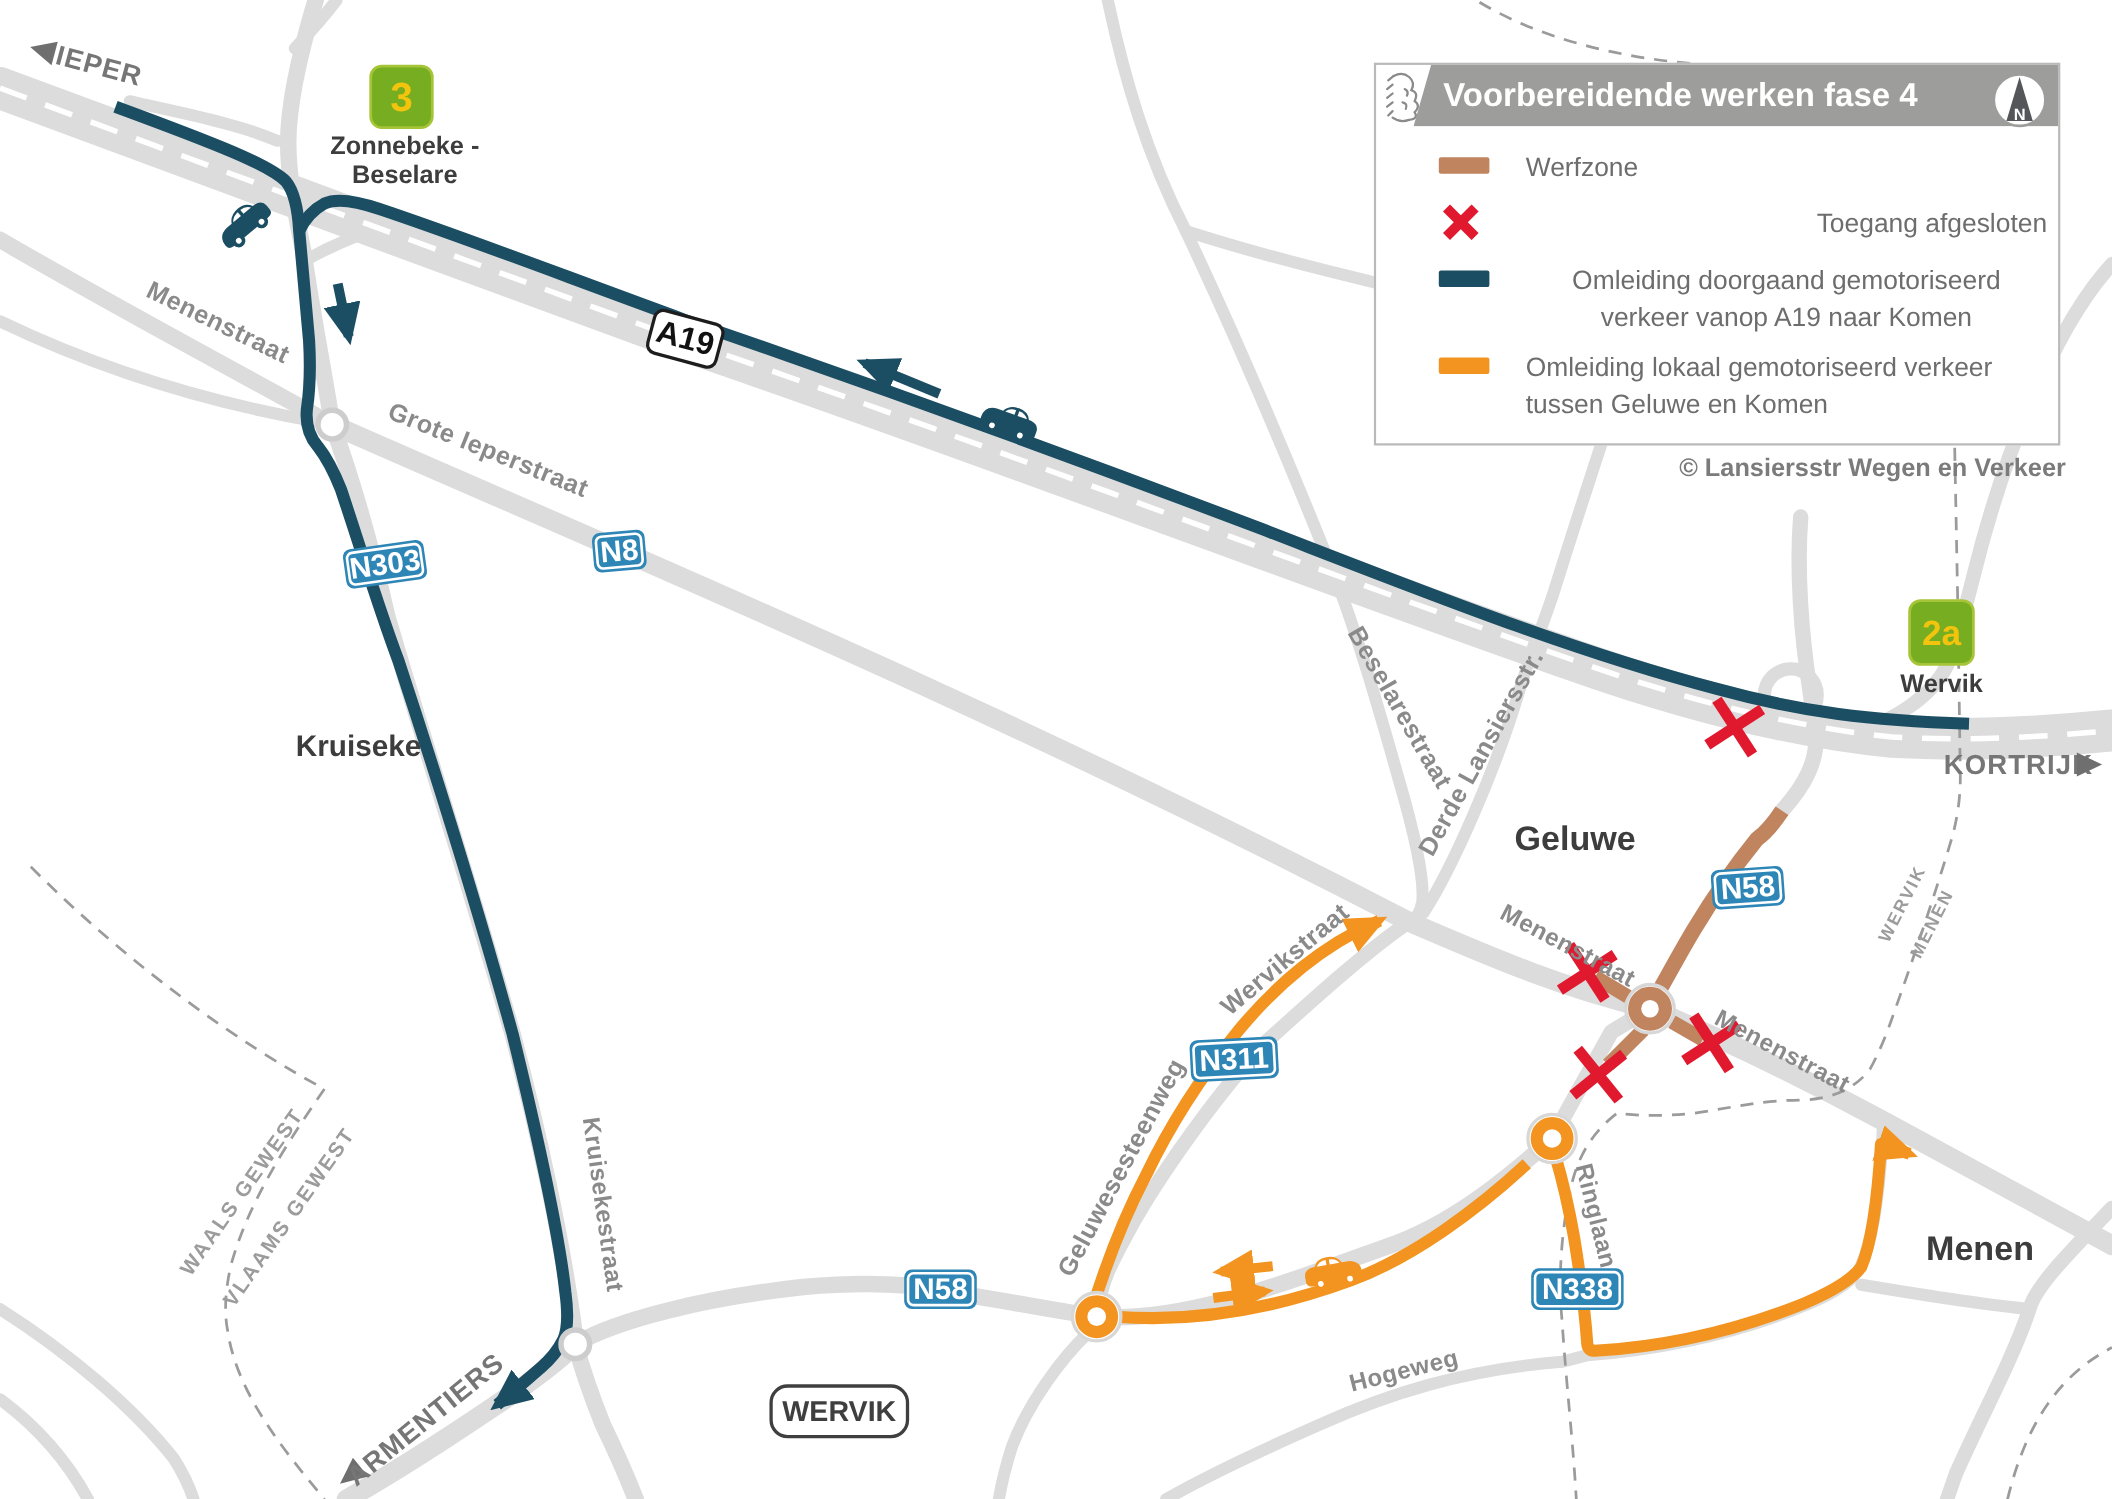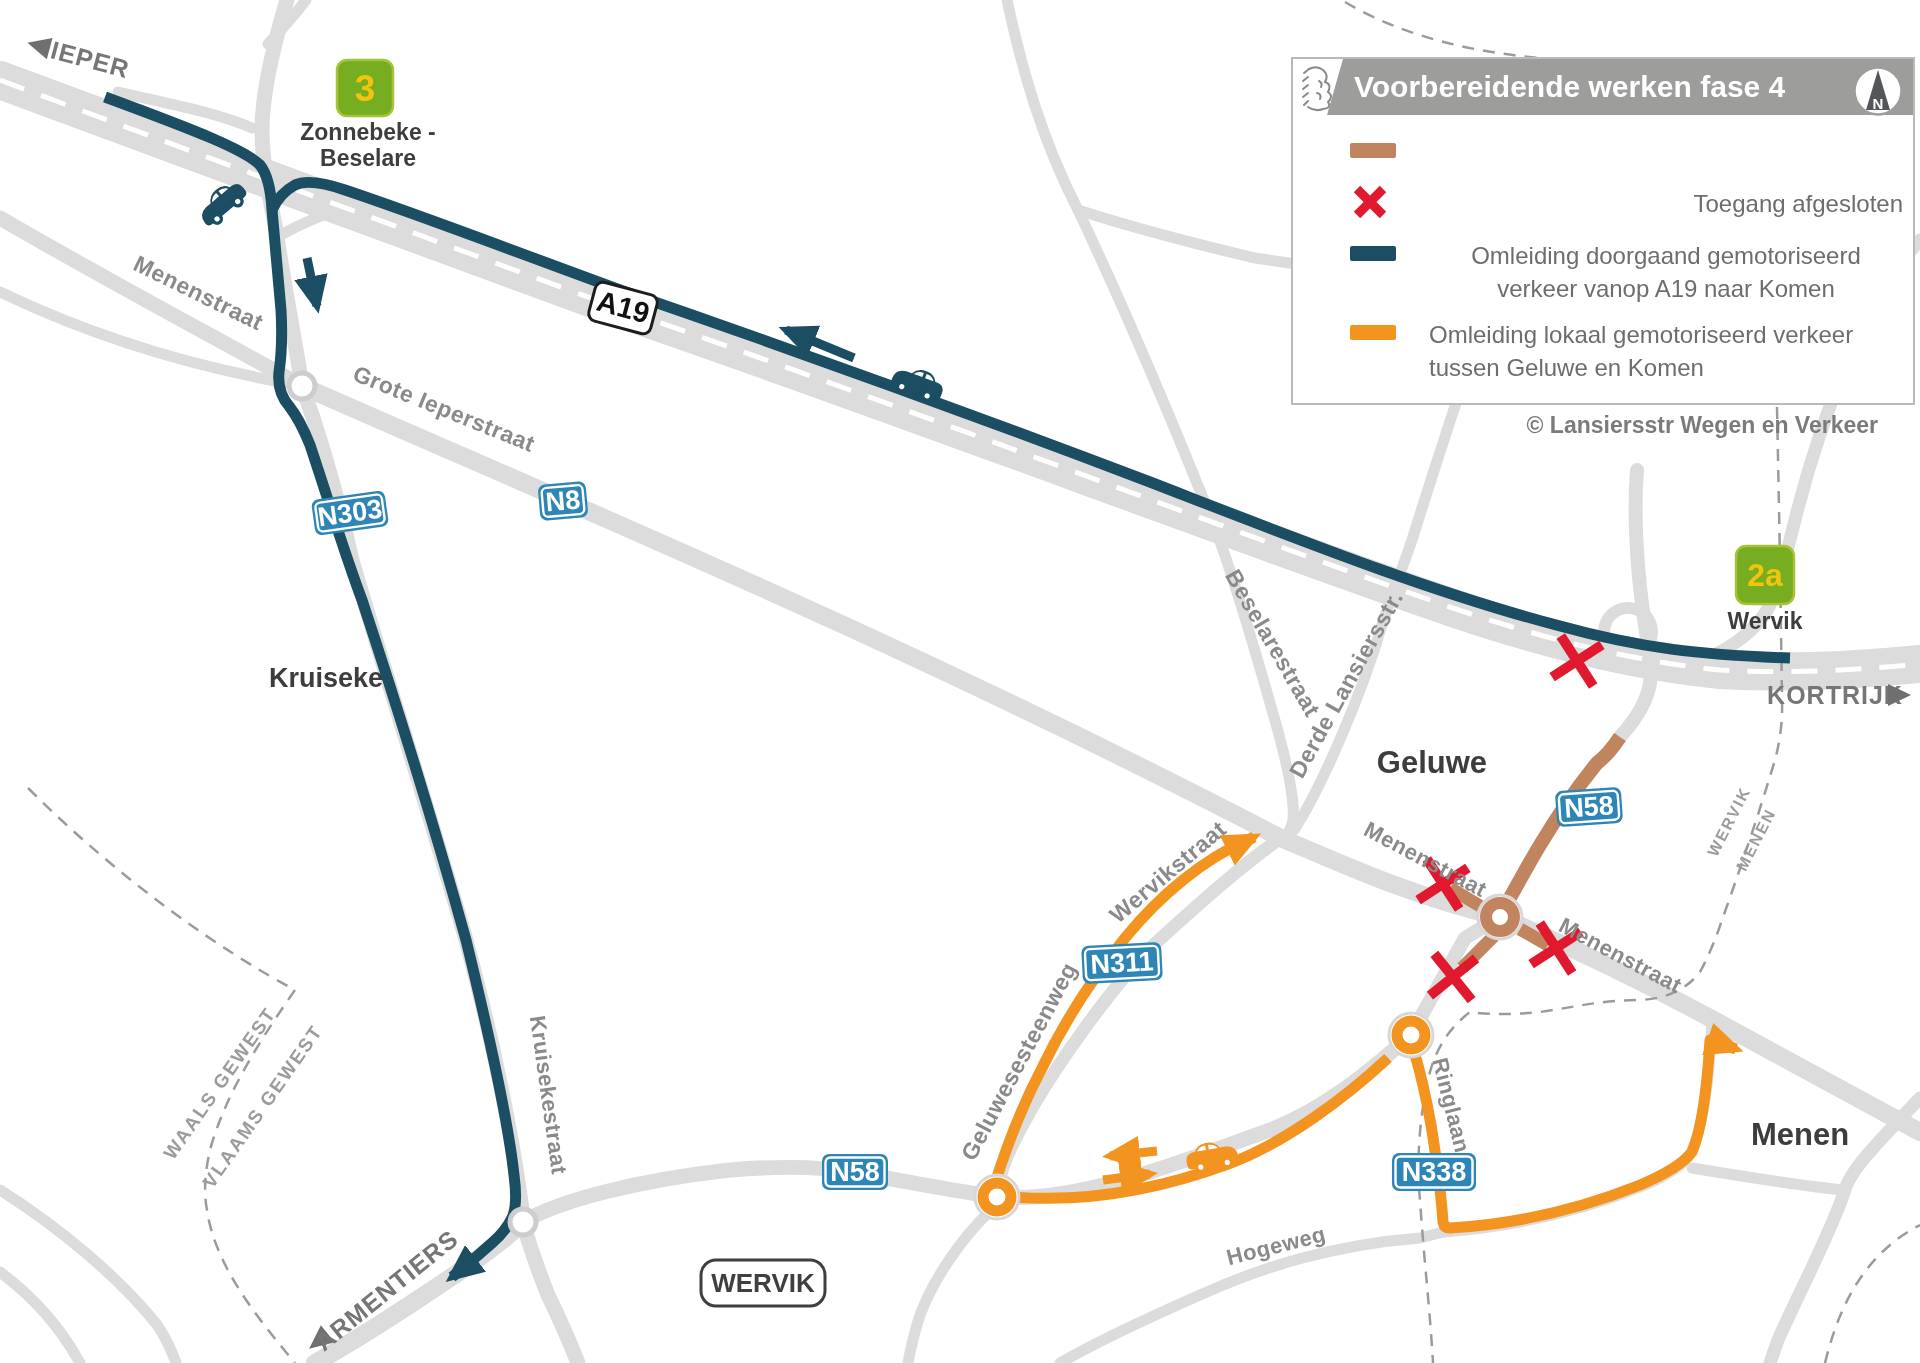--- a/index.html
+++ b/index.html
@@ -19,7 +19,7 @@
 
   
   .legend{position:absolute;left:1249px;top:57px;width:624px;height:348px;
-          background:#fff;border:2px solid #b9b9b9;box-sizing:border-box;margin-left:42px;}
+          background:#fff;border:2px solid #b9b9b9;box-sizing:border-box;}
   .legend-header{position:absolute;left:0;top:0;width:100%;height:56px;background:#9d9d9c;
           clip-path:polygon(50px 0,100% 0,100% 100%,34px 100%);}
   .legend-title{position:absolute;left:61px;top:0;height:56px;line-height:56px;

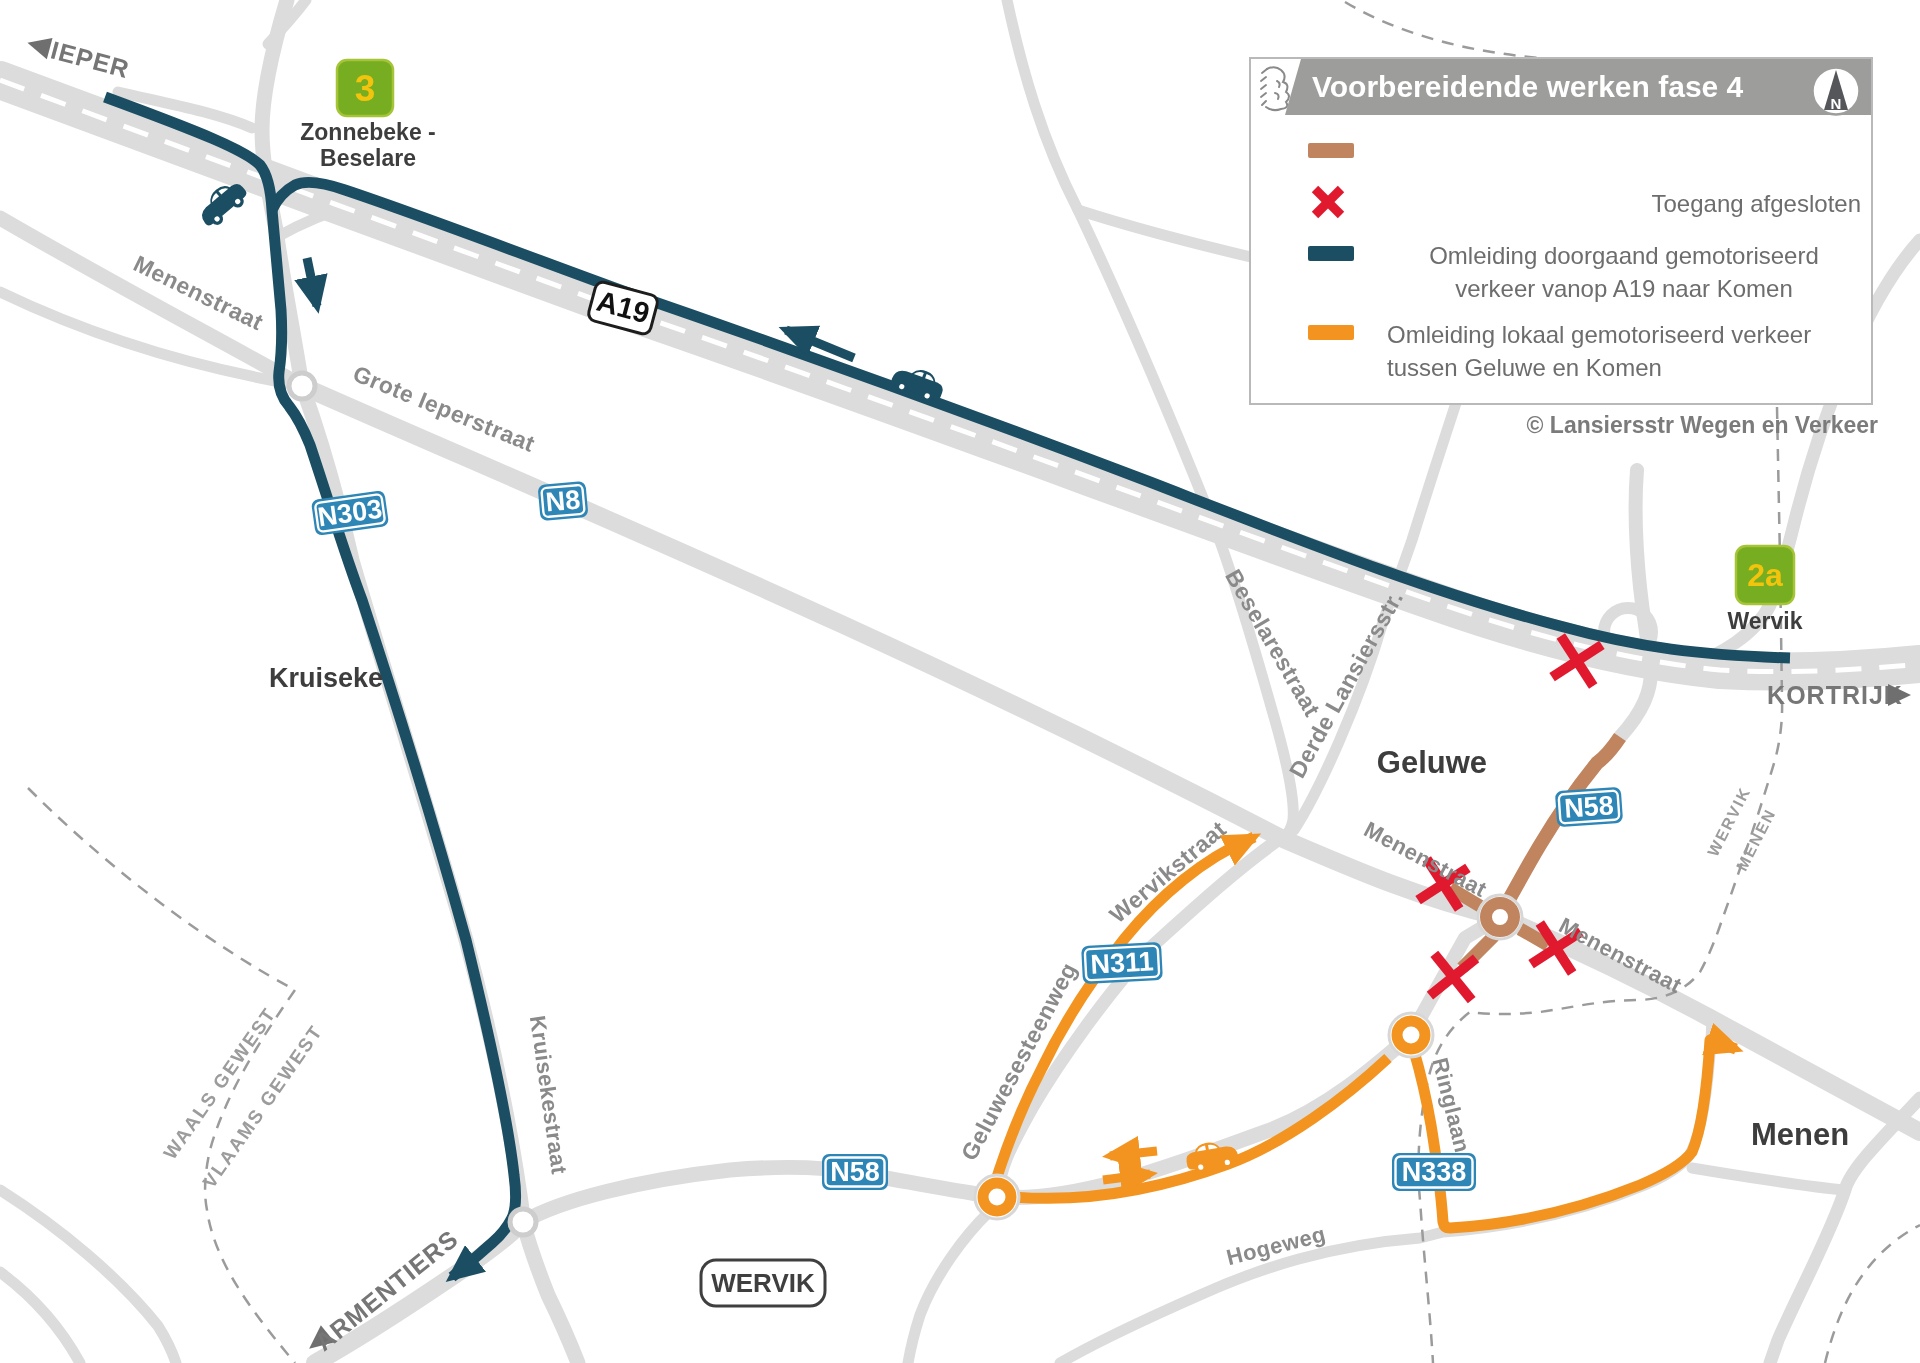--- a/index.html
+++ b/index.html
@@ -291,6 +291,7 @@
   </div>
 
   <div class="lg-swatch" style="top:84px;background:#c0845f;"></div>
+  <div class="lg-row-label" style="top:77px;">Werfzone</div>
 
   <div class="lg-x" style="top:125px;">
     <svg width="36" height="36" viewBox="0 0 36 36">

